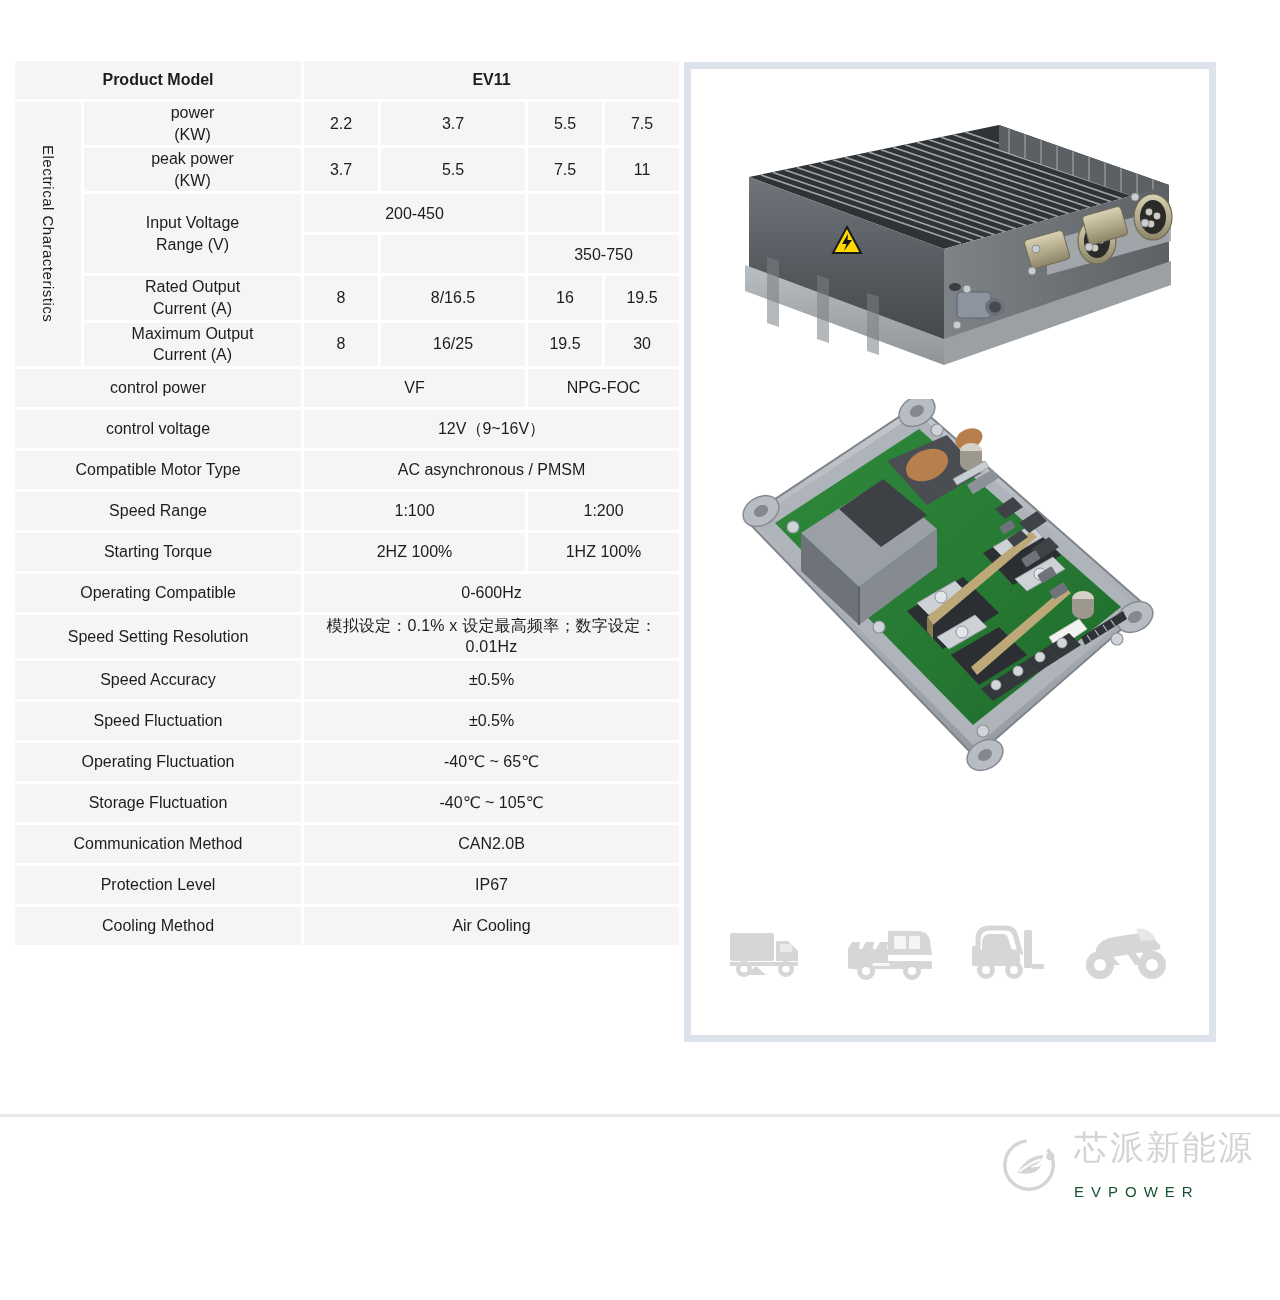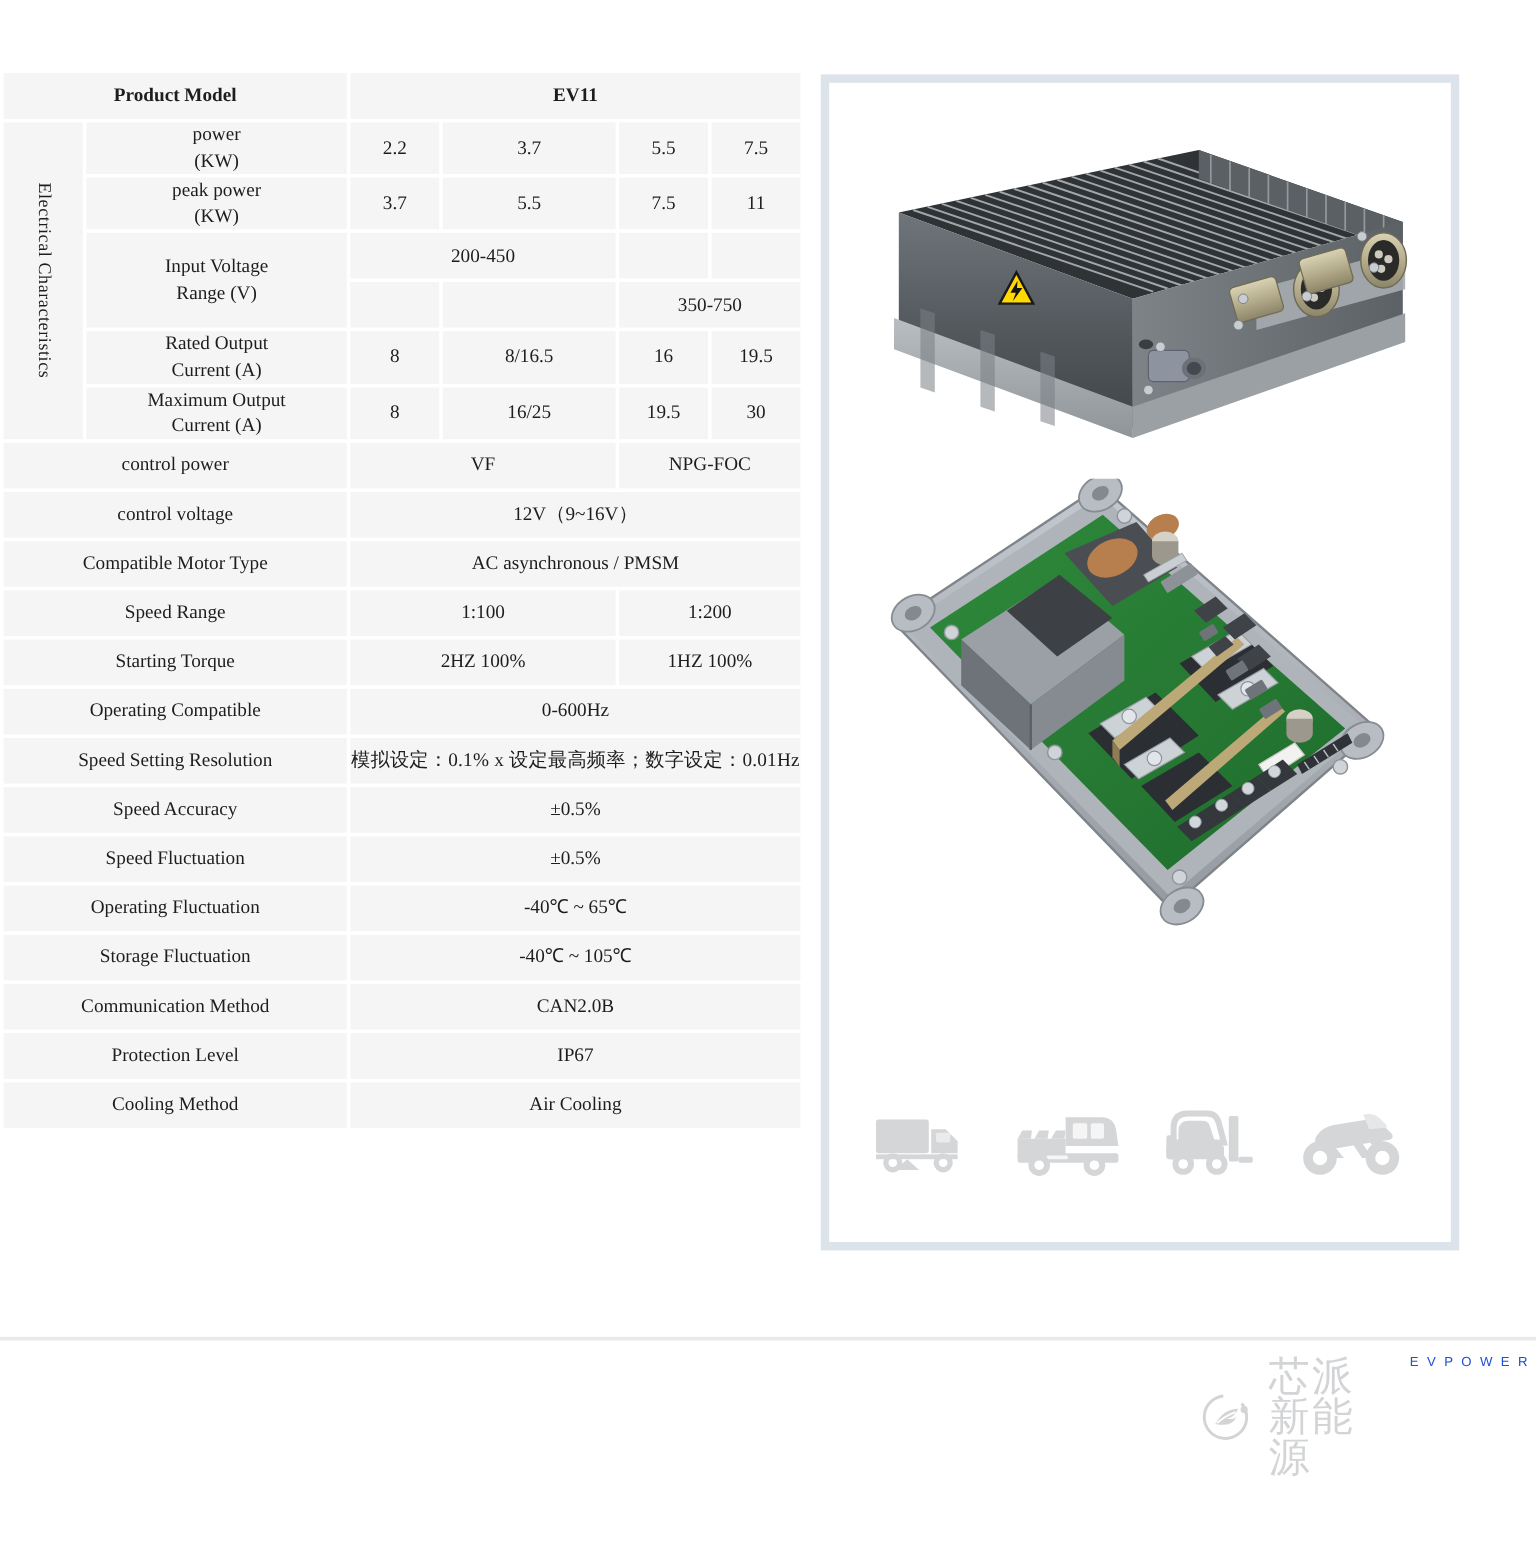--- a/index.html
+++ b/index.html
@@ -15,7 +15,7 @@
 
   
   .spec-wrap{
-    position:absolute; left:0; top:58px; width:660px;font-family:Liberation Serif, serif;
+    position:absolute; left:12px; top:58px; width:660px;
   }
   table.spec{
     border-collapse:separate;

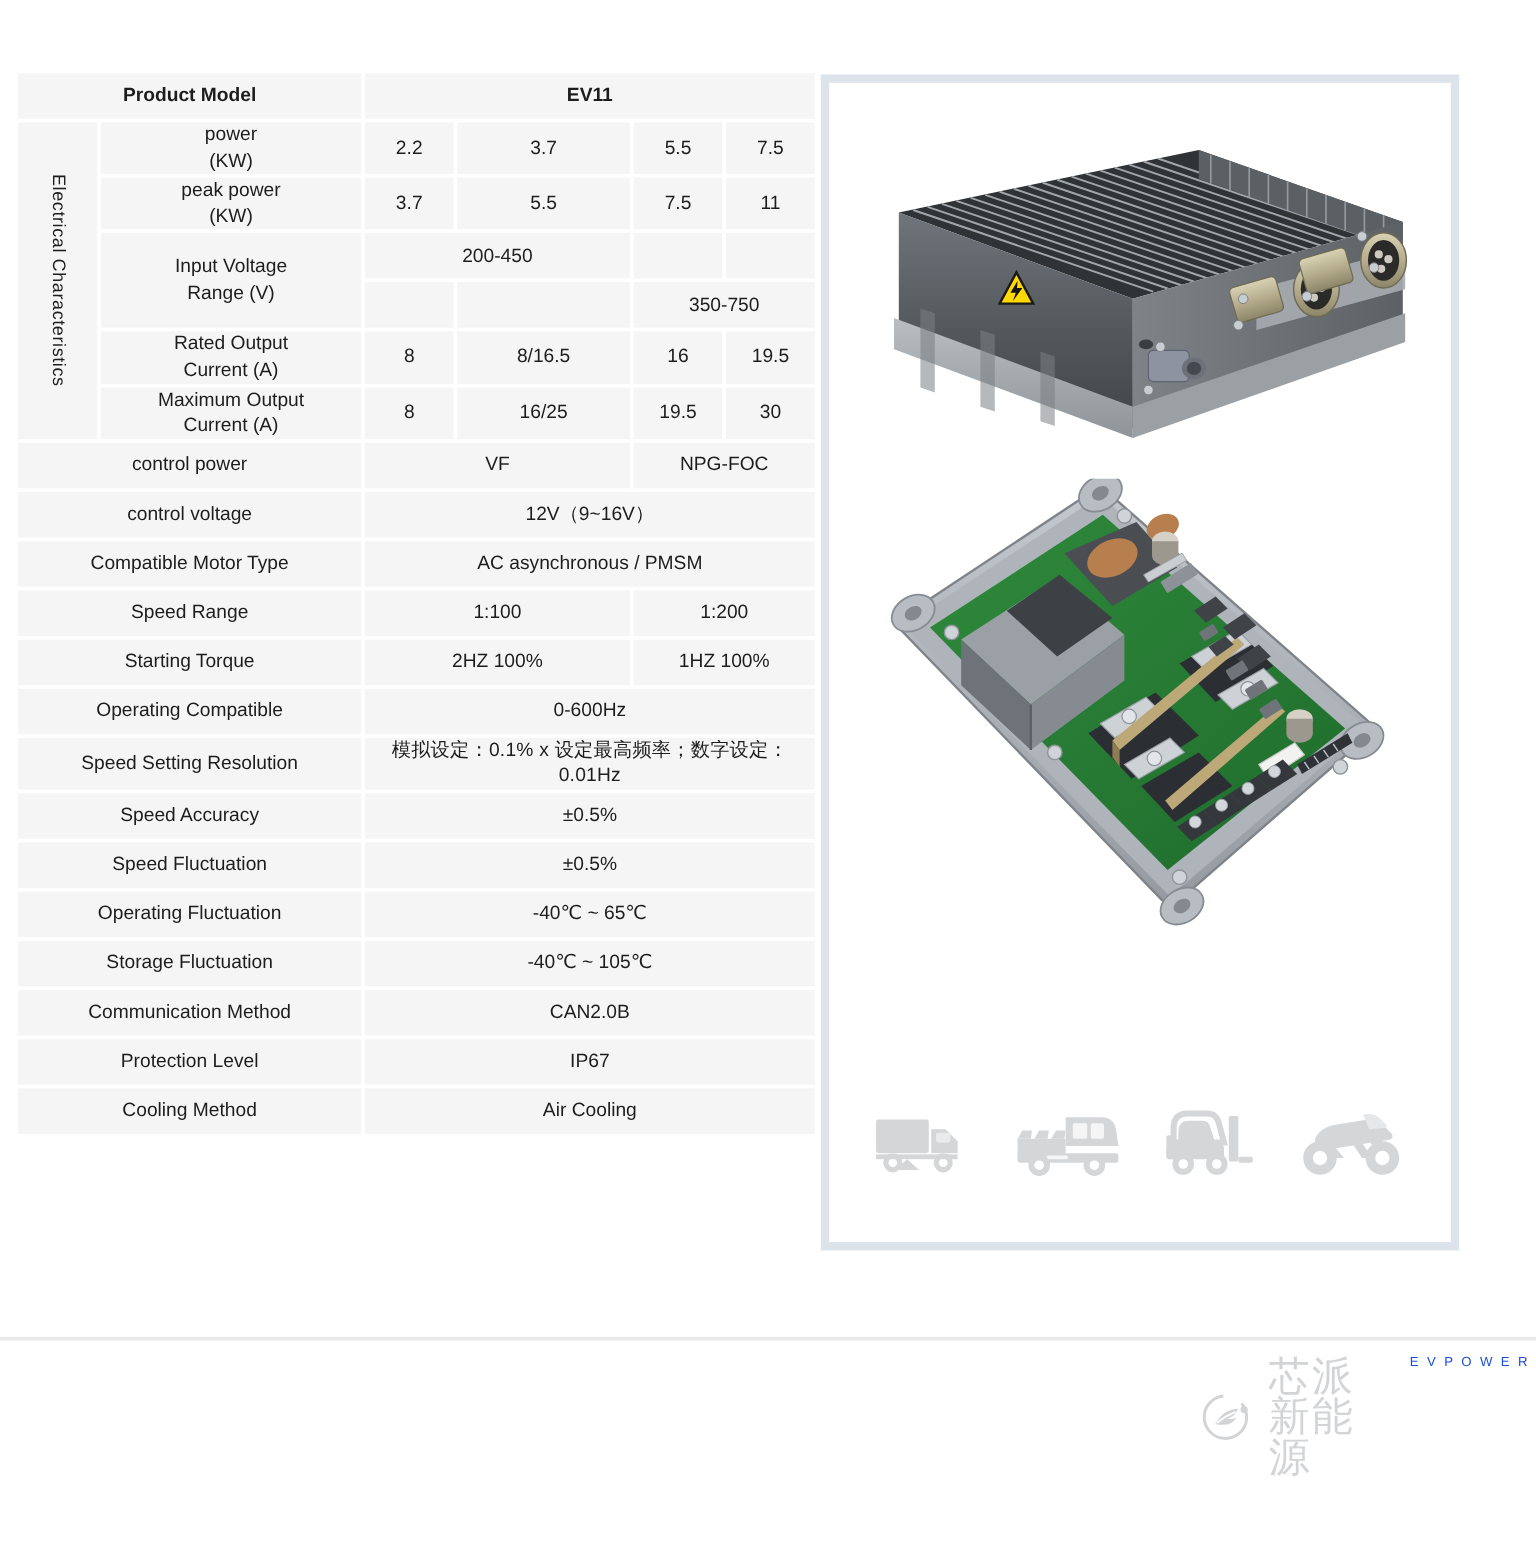--- a/index.html
+++ b/index.html
@@ -102,7 +102,7 @@
     display:flex; align-items:center; gap:12px;
   }
   .brand-mark{ width:62px; height:62px; }
-  .brand-text{ display:flex; flex-direction:row; gap:20px; }
+  .brand-text{ display:flex; flex-direction:column; gap:20px; }
   .brand-cn{
     font-size:34px; color:#d3d4d6; letter-spacing:2px;
     font-family:"DejaVu Sans","Liberation Sans",sans-serif;

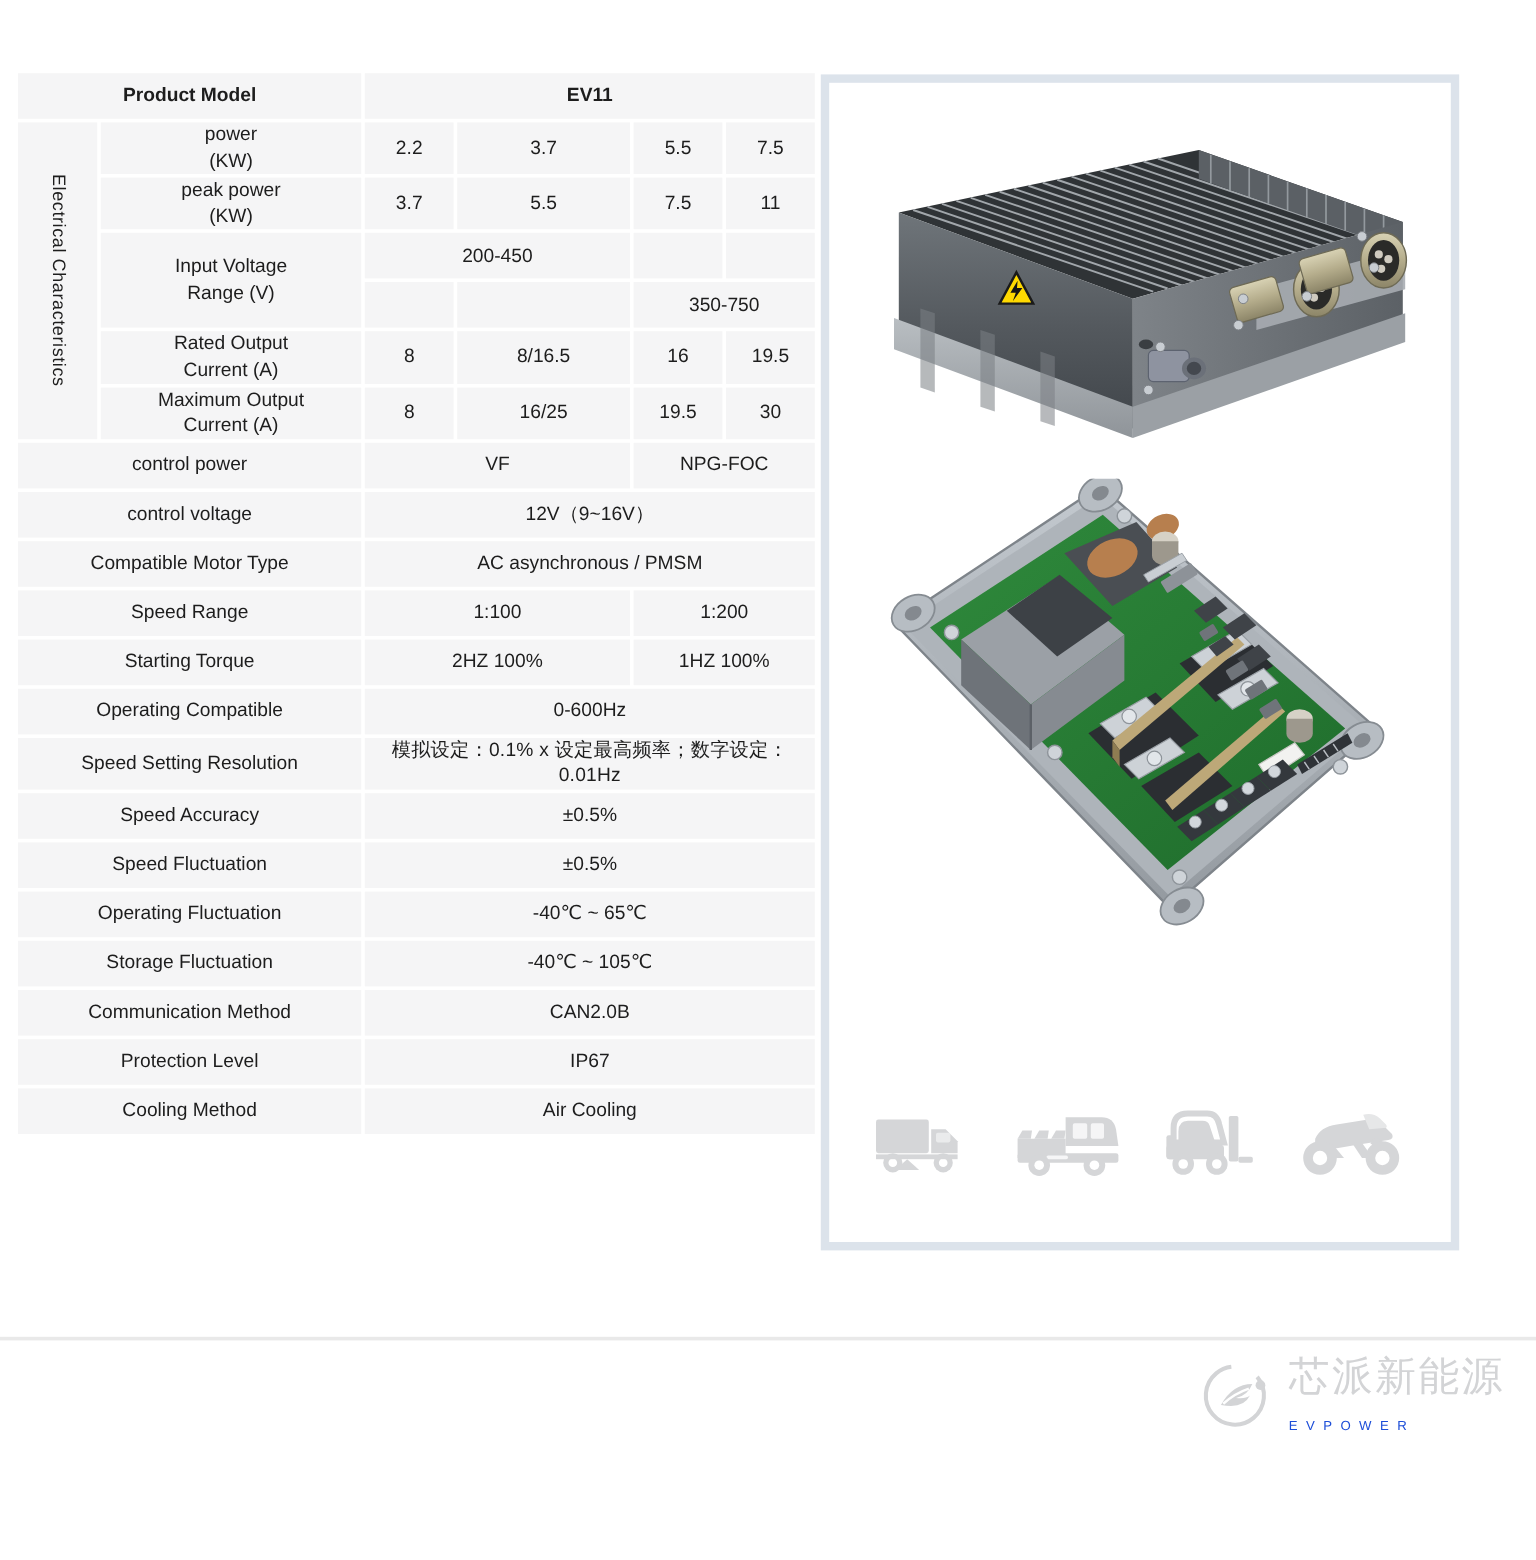--- a/index.html
+++ b/index.html
@@ -109,7 +109,7 @@
     line-height:1;
   }
   .brand-en{
-    font-size:11px; color:#1d4ed8; letter-spacing:7px; line-height:1;
+    font-size:15px; color:#14532d; letter-spacing:7px; line-height:1;
   }
 </style>
 </head>

